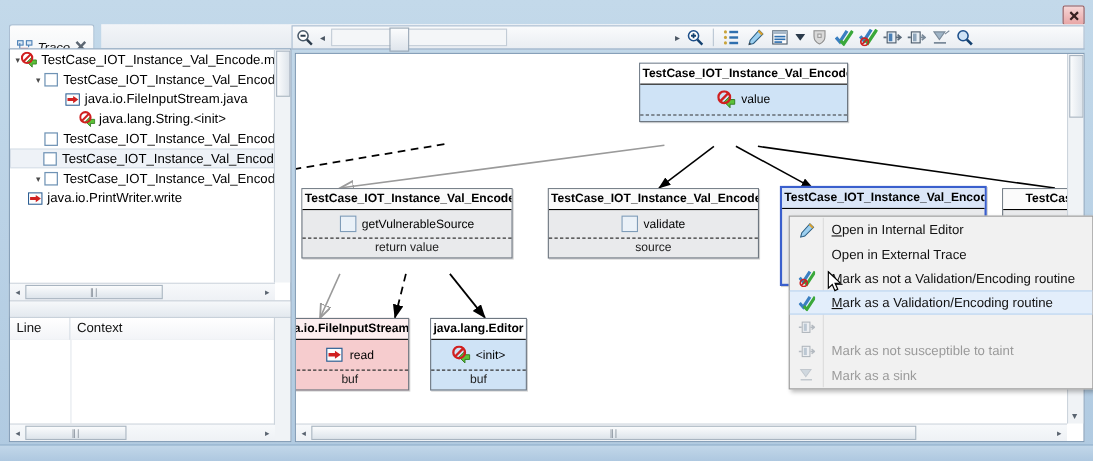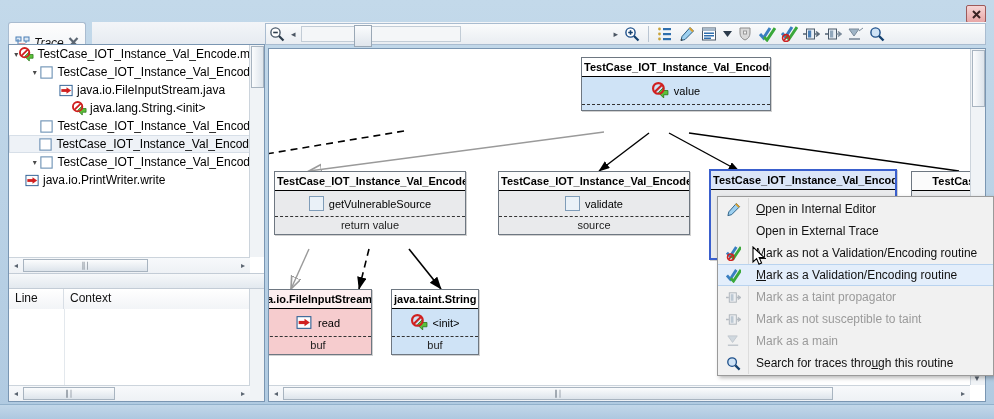--- a/index.html
+++ b/index.html
@@ -440,7 +440,7 @@
             <div class="nfoot">buf</div>
           </div>
           <div class="node blue" style="left: 122px; top: 240px; width: 88px;">
-            <div class="nhead">java.taint.String</div>
+            <div class="nhead">java.lang.Editor</div>
             <div class="nbody">
               <svg width="17" height="17" viewBox="0 0 16 16">
                 <path d="M6 10 L11 5 L11 8 L15 8 L15 12 L11 12 L11 15 Z" fill="#5cc23a" stroke="#2e7a1d" stroke-width="0.8"></path>

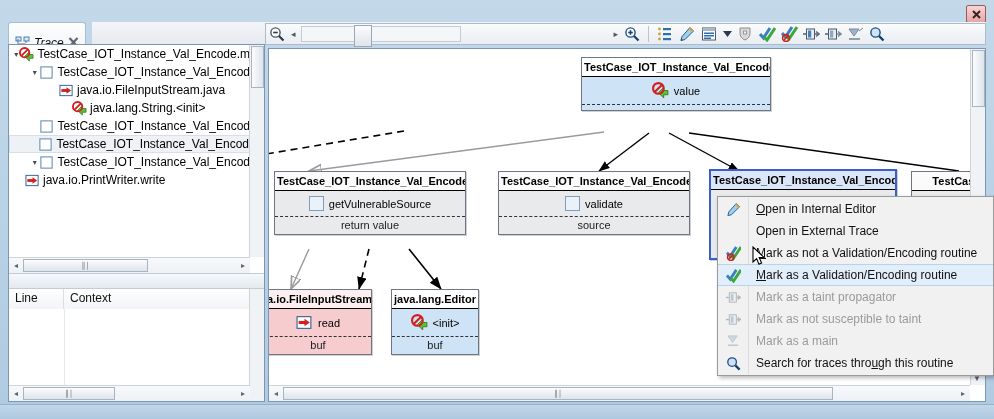--- a/index.html
+++ b/index.html
@@ -511,7 +511,6 @@
             <path d="M11.5 8 H14.5 M12.6 5.8 L15.4 8 L12.6 10.2" stroke="#5a6a7a" stroke-width="1.4" fill="none"></path>
           </svg>
         </div>
-        <div class="mitext">Mark as a taint propagator</div>
       </div>
       <div class="mi disabled">
         <div class="miico">

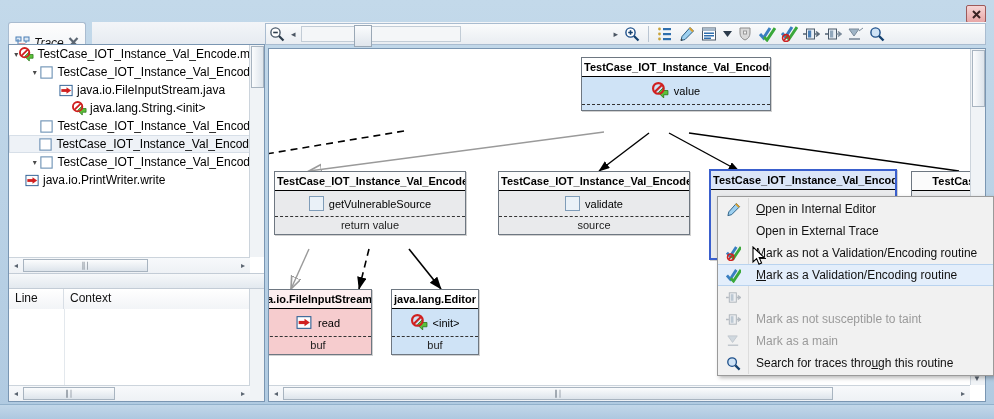--- a/index.html
+++ b/index.html
@@ -530,7 +530,7 @@
             <path d="M2 12 L13 12" stroke="#7a8a9a" stroke-width="1.6"></path>
           </svg>
         </div>
-        <div class="mitext">Mark as a main</div>
+        <div class="mitext">Mark as a sink</div>
       </div>
       <div class="mi">
         <div class="miico">

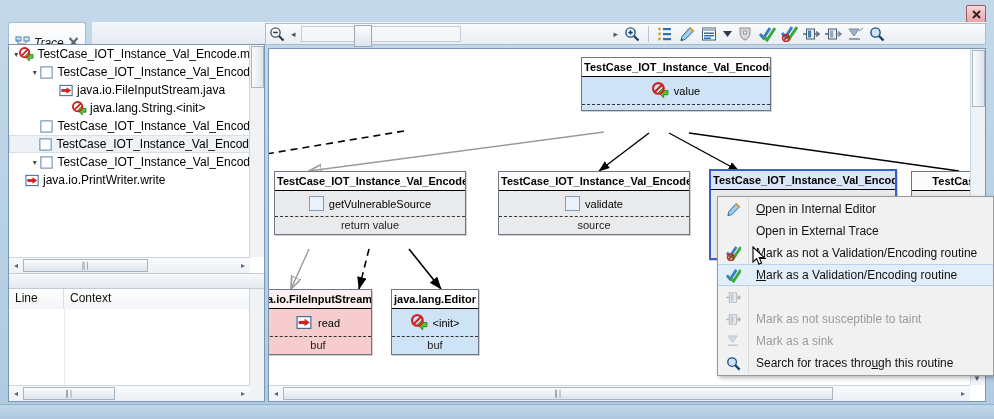--- a/index.html
+++ b/index.html
@@ -532,15 +532,6 @@
         </div>
         <div class="mitext">Mark as a sink</div>
       </div>
-      <div class="mi">
-        <div class="miico">
-          <svg width="15" height="15" viewBox="0 0 16 16">
-            <circle cx="6.5" cy="6.5" r="4.6" fill="#cfe3f6" stroke="#1d4f8a" stroke-width="1.4"></circle>
-            <path d="M10 10 L14.5 14.5" stroke="#13406f" stroke-width="2.4"></path>
-          </svg>
-        </div>
-        <div class="mitext">Search for traces thro<span class="u">u</span>gh this routine</div>
-      </div>
     </div>
 
   <svg class="cursor" viewBox="0 0 14 20">

